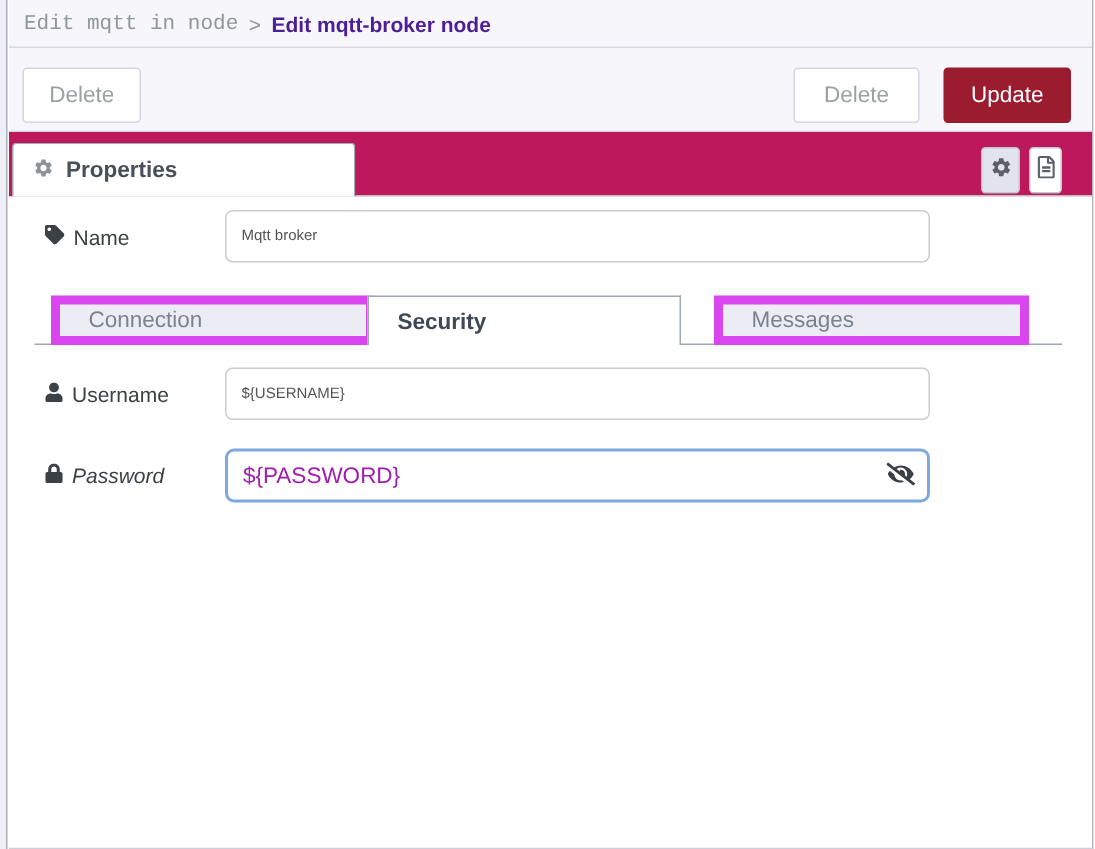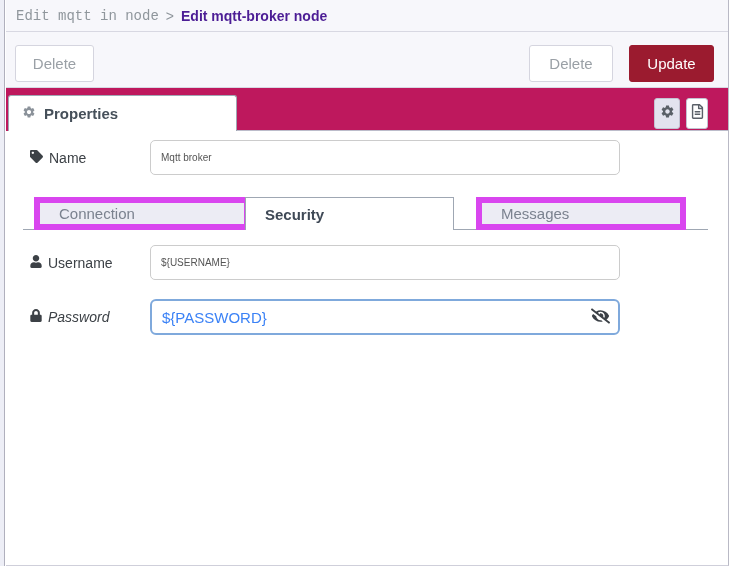--- a/index.html
+++ b/index.html
@@ -97,7 +97,7 @@
   }
   .password-wrap input {
     flex:1 1 auto; border:none; outline:none; background:transparent;
-    padding:0 10px; font-size:15px; color:#3b82f6; font-family:inherit; min-width:0;
+    padding:0 10px; font-size:15px; color:#a21caf; font-family:inherit; min-width:0;
   }
   .reveal-btn {
     flex:0 0 36px; height:100%; display:flex; align-items:center; justify-content:center;

